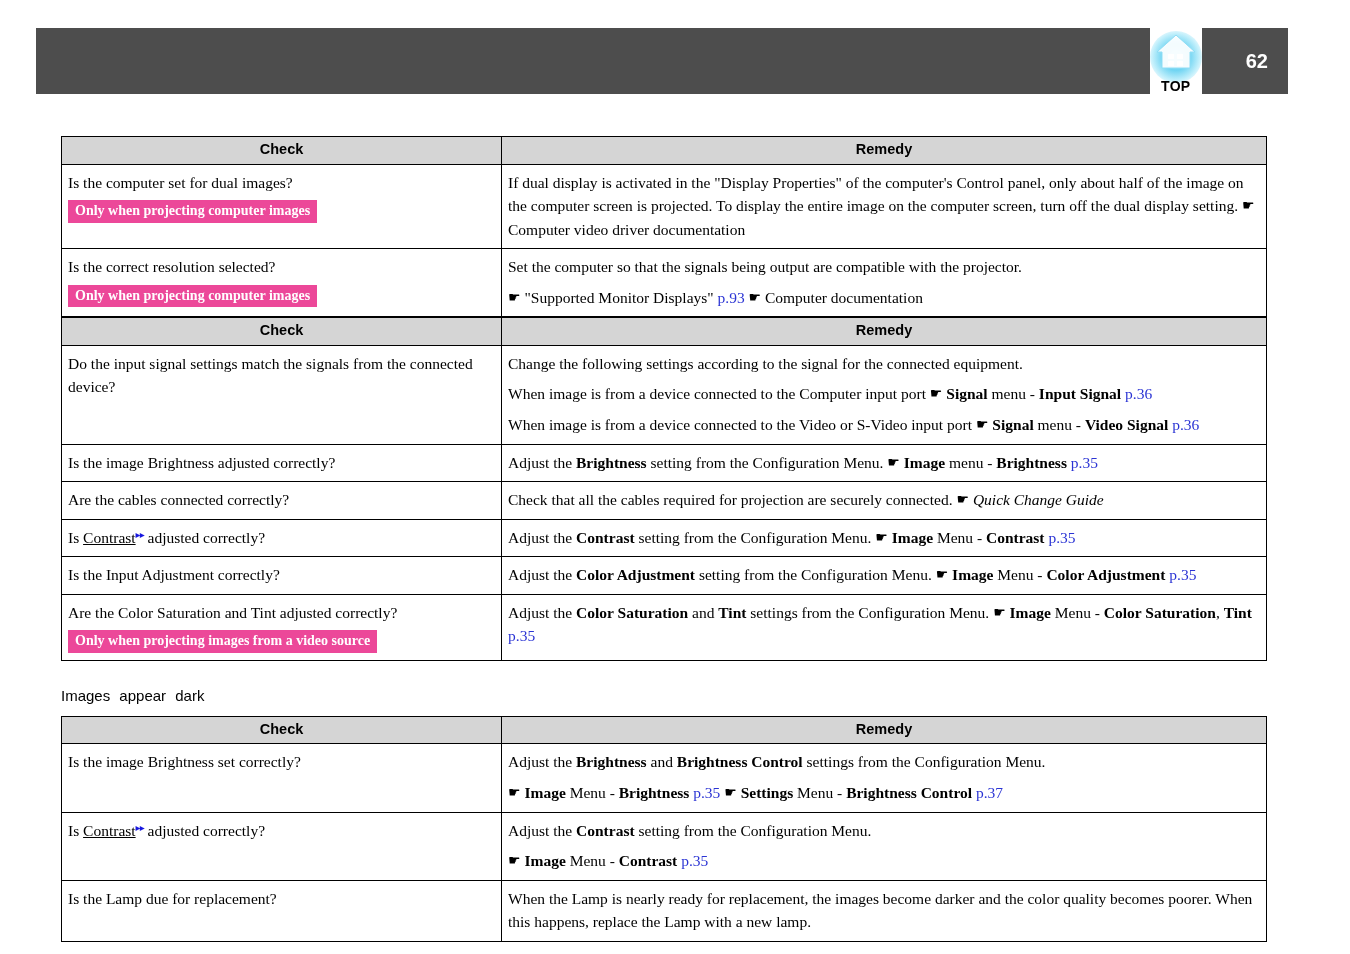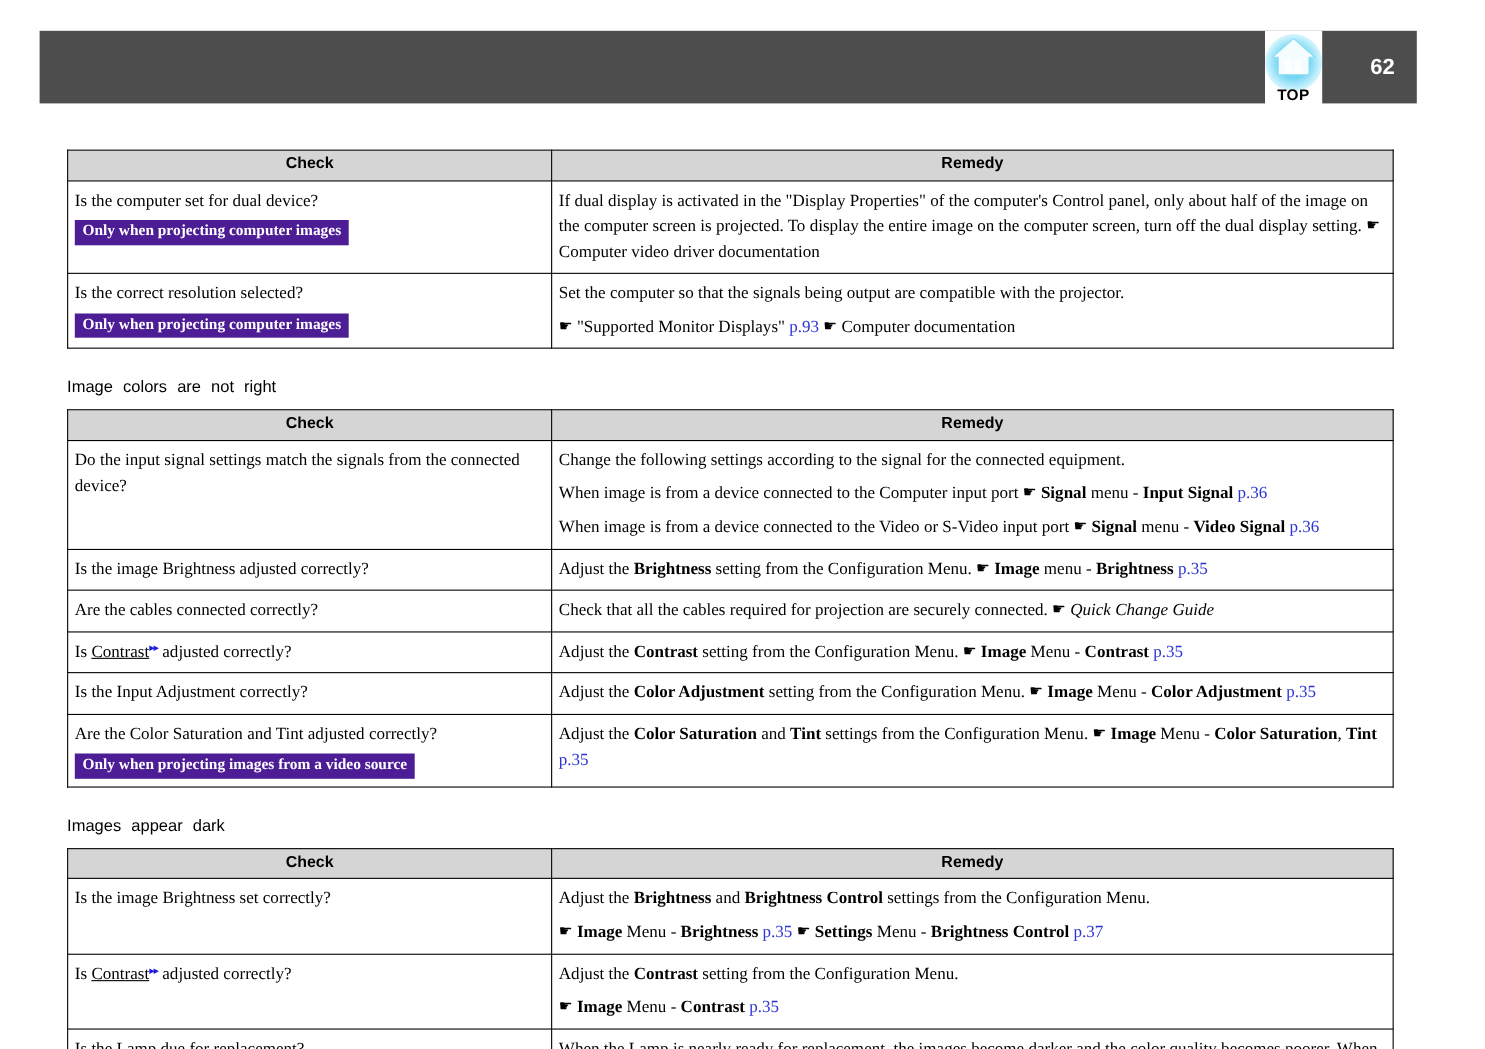--- a/index.html
+++ b/index.html
@@ -203,7 +203,7 @@
         </thead>
         <tbody>
           <tr>
-            <td><p class="cell-p">Is the computer set for dual device?</p><span class="badge">Only when projecting computer images</span></td>
+            <td><p class="cell-p">Is the computer set for dual images?</p><span class="badge">Only when projecting computer images</span></td>
             <td>
               <p class="cell-p">If dual display is activated in the "Display Properties" of the computer's Control panel, only about half of the image on the computer screen is projected. To display the entire image on the computer screen, turn off the dual display setting. <span class="hand">☛</span> Computer video driver documentation</p>
             </td>

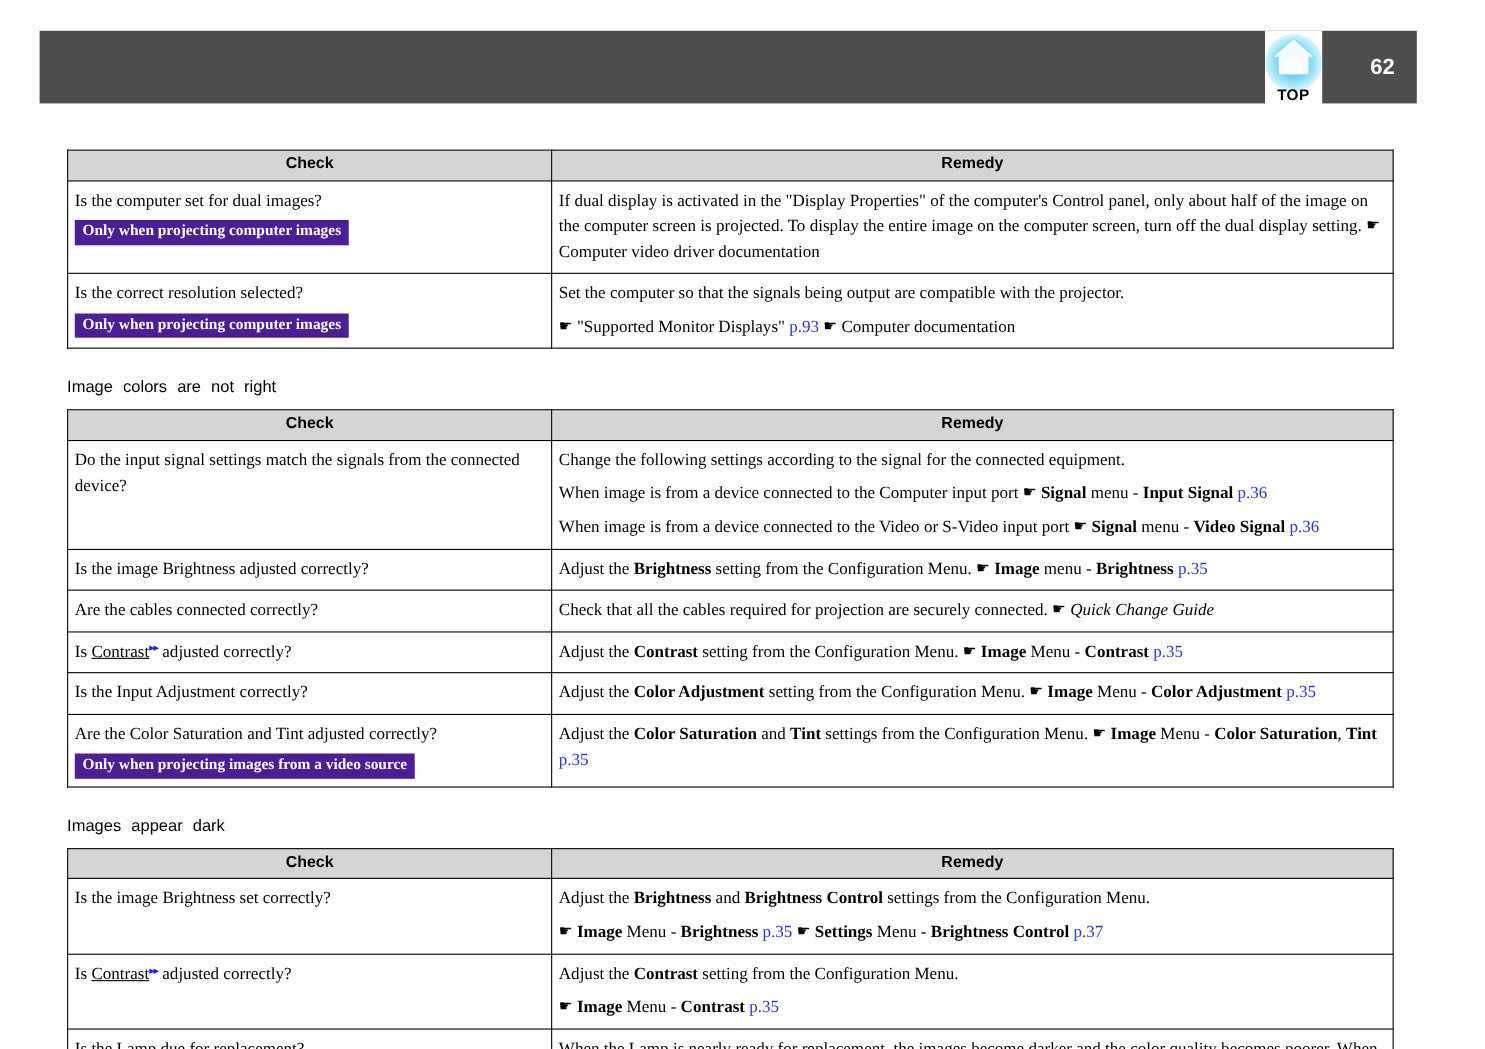--- a/index.html
+++ b/index.html
@@ -132,7 +132,7 @@
   
   .badge {
     display: inline-block;
-    background: #4c1d95;
+    background: #ec4899;
     color: #fff;
     font-family: "Liberation Serif", serif;
     font-weight: bold;

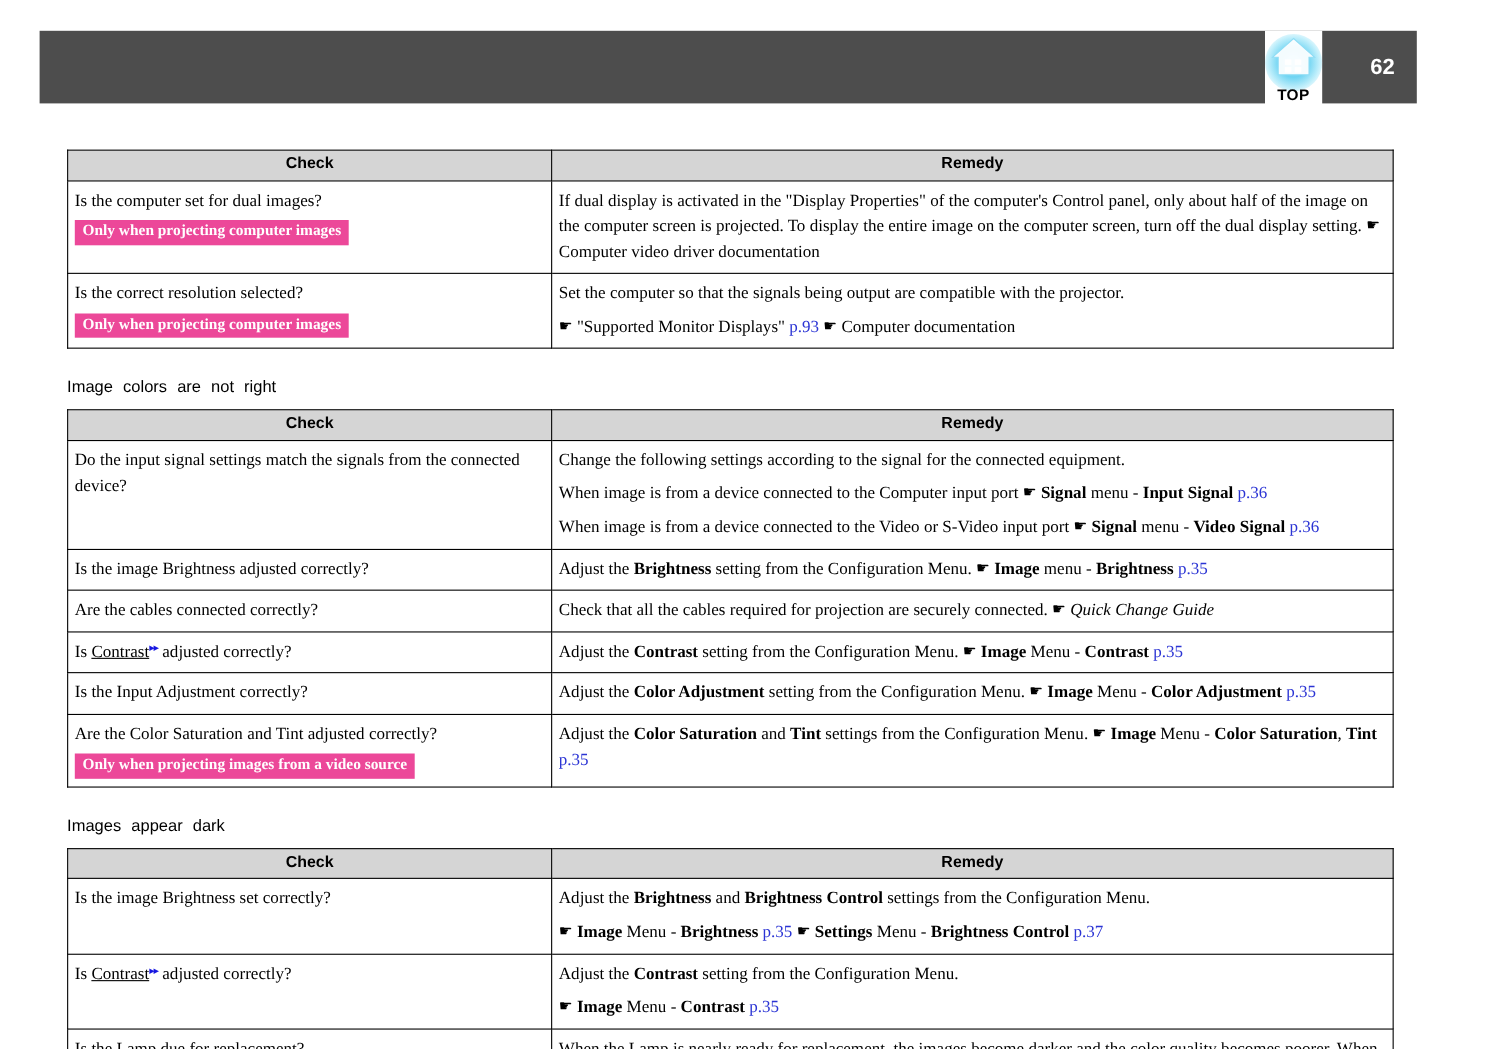--- a/index.html
+++ b/index.html
@@ -217,7 +217,6 @@
           </tr>
         </tbody>
       </table>
-      <div class="section-heading">Image colors are not right</div>
       <table class="doc-table">
         <colgroup>
           <col class="col-check">

